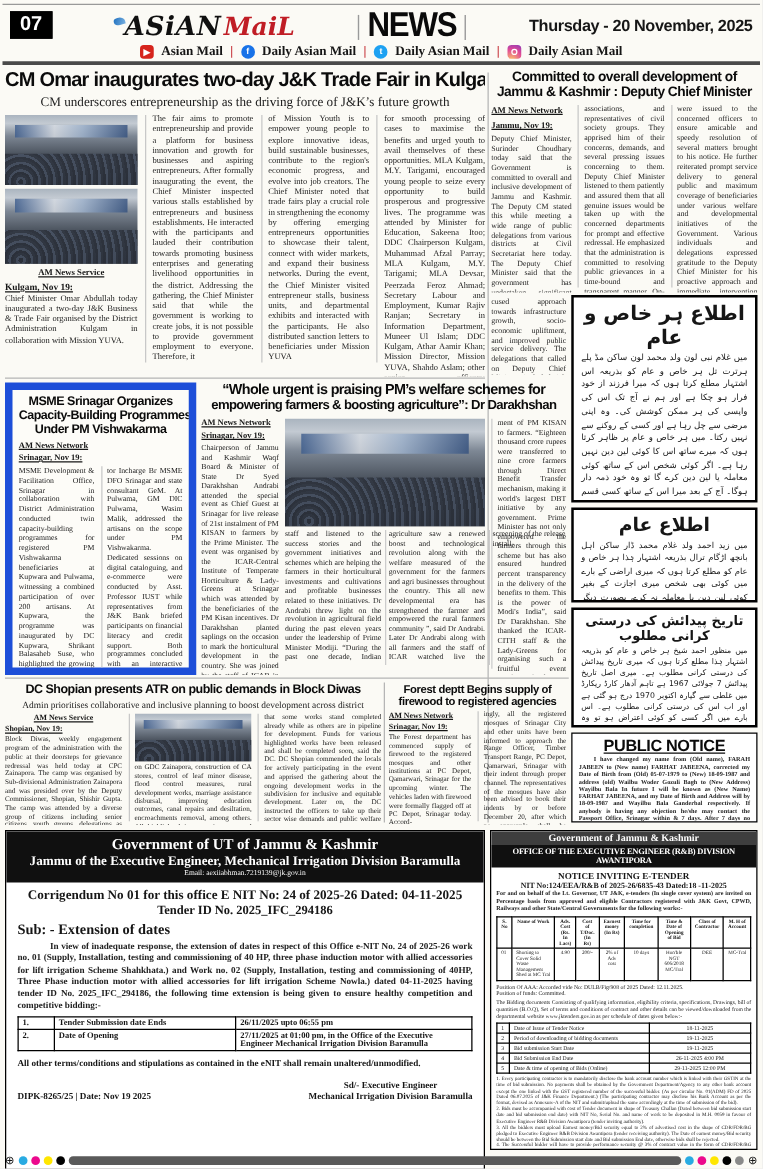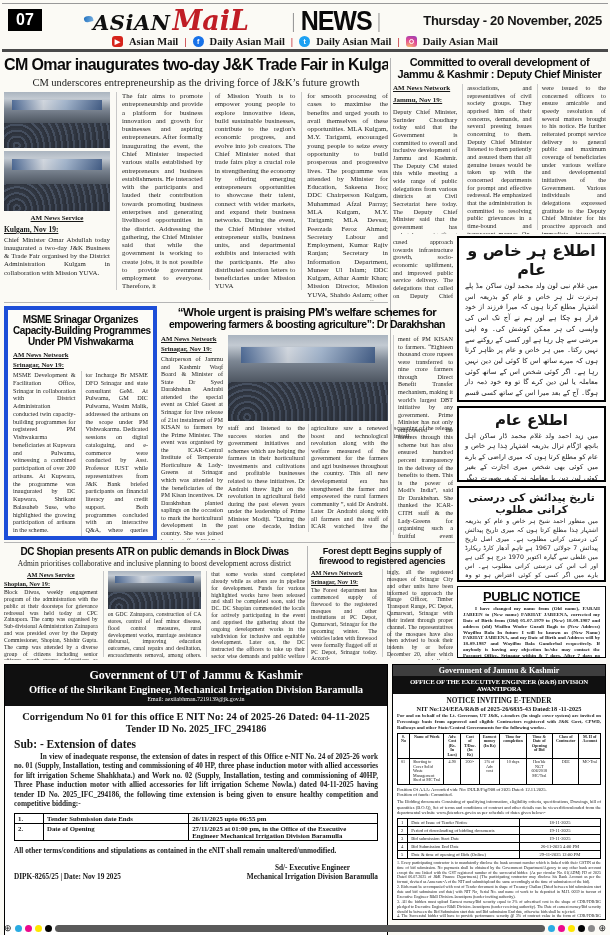--- a/index.html
+++ b/index.html
@@ -14,7 +14,7 @@
   .masthead { display:flex; align-items:baseline; gap:2px; }
   .bird { width:9px; height:6px; border-radius:60% 90% 10% 70%; background:linear-gradient(120deg,#1e6fbf,#7ab1e0); display:inline-block; margin-right:-2px; transform:translateY(-8px) rotate(-15deg); }
   .brand-main { font-family:"DejaVu Serif",serif; font-style:italic; font-weight:bold; font-size:21px; letter-spacing:.5px; color:#101010; }
-  .brand-accent { font-family:"DejaVu Serif",serif; font-style:italic; font-weight:bold; font-size:27px; color:#c01d25; }
+  .brand-accent { font-family:"DejaVu Serif",serif; font-style:italic; font-weight:bold; font-size:20px; color:#c01d25; }
   .news-wrap { display:flex; align-items:center; gap:5px; }
   .news-bar { color:#9a9a9a; font-size:22px; font-weight:200; }
   .news { font-family:"Liberation Sans",sans-serif; font-weight:bold; font-size:25px; letter-spacing:-1px; transform:scaleY(1.1); color:#0a0a0a; }

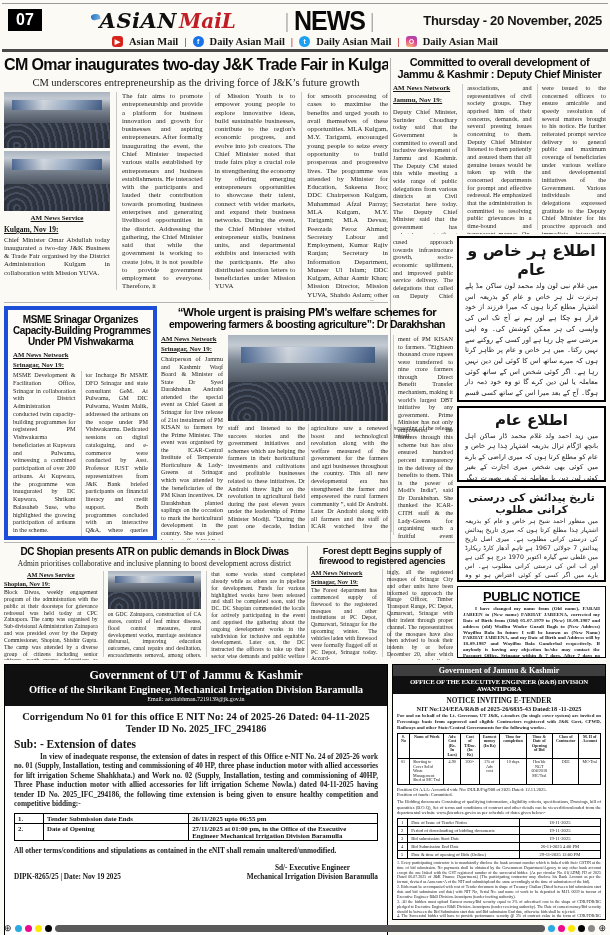--- a/index.html
+++ b/index.html
@@ -130,7 +130,7 @@
   </div>
   <div class="abs bodytext" style="left:393px; top:238px; width:60px; height:62px; font-size:6.3px; line-height:1.22;">cused approach towards infrastructure growth, socio-economic upliftment, and improved public service delivery. The delegations that called on Deputy Chief Minister included job aspirants, students, members of various business</div>
 
-  <div class="abs" style="left:4px; top:306px; width:153px; height:234px; border:4px solid #1d4ed8; padding:4px 5px; background:#fdfcf8;">
+  <div class="abs" style="left:4px; top:306px; width:153px; height:234px; border:6px solid #1d4ed8; padding:4px 5px; background:#fdfcf8;">
     <div class="hl" style="font-size:10px; letter-spacing:-0.4px;">MSME Srinagar Organizes</div>
     <div class="hl" style="font-size:10px; letter-spacing:-0.4px;">Capacity-Building Programmes</div>
     <div class="hl" style="font-size:10px; letter-spacing:-0.4px;">Under PM Vishwakarma</div>

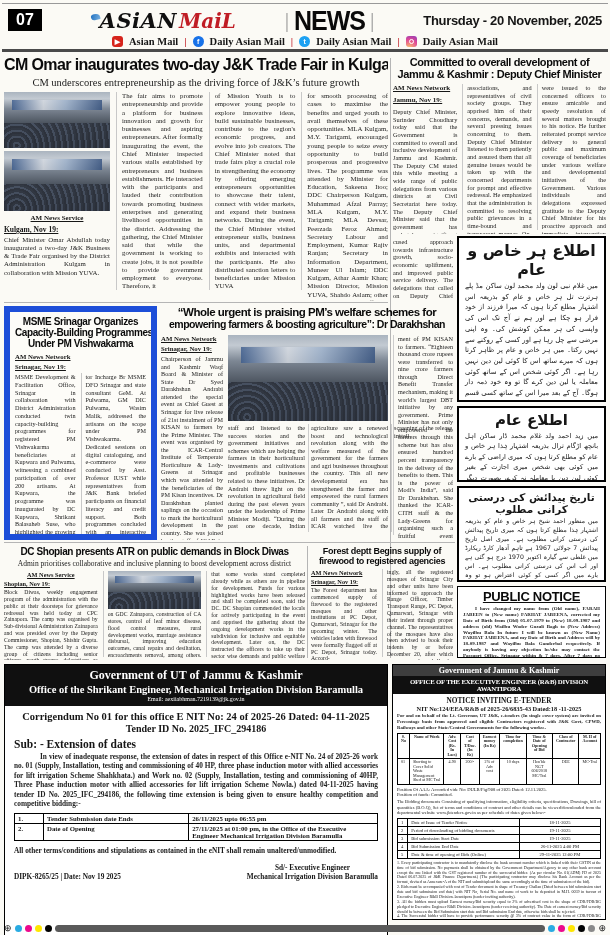--- a/index.html
+++ b/index.html
@@ -216,7 +216,7 @@
   <div class="abs notice-outer" style="left:4px; top:664px; width:384px; height:272px;">
     <div class="gov-banner" style="padding:3px 0 4px;">
       <div style="font-size:12px; font-weight:bold;">Government of UT of Jammu &amp; Kashmir</div>
-      <div style="font-size:10.5px; font-weight:bold; margin-top:1px;">Office of the Shrikant Engineer, Mechanical Irrigation Division Baramulla</div>
+      <div style="font-size:10.5px; font-weight:bold; margin-top:1px;">Jammu of the Executive Engineer, Mechanical Irrigation Division Baramulla</div>
       <div style="font-size:6px; margin-top:1px;">Email: aexiiabhman.7219139@jk.gov.in</div>
     </div>
     <div style="padding:5px 9px;">

